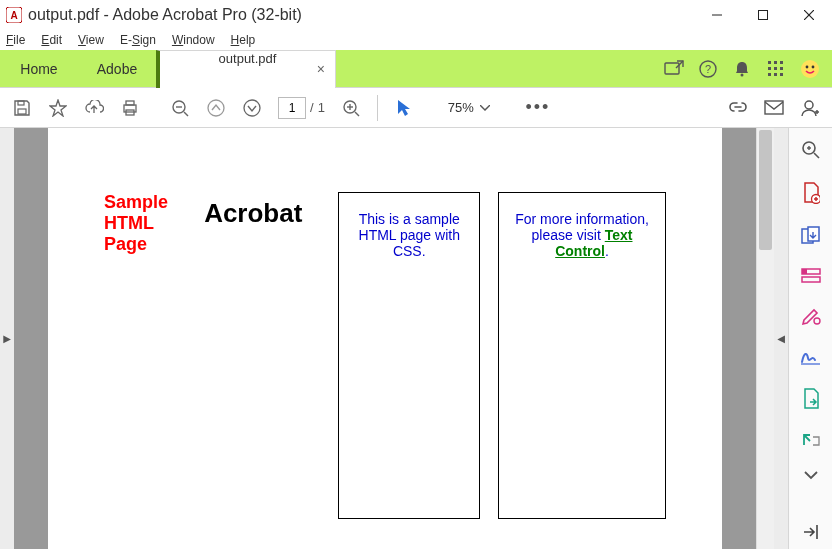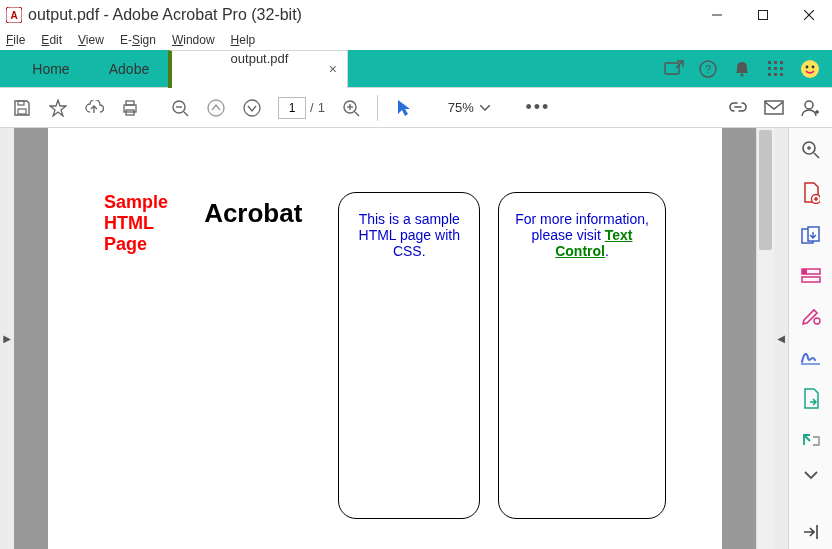--- a/index.html
+++ b/index.html
@@ -18,7 +18,7 @@
   .menubar span u { text-decoration: underline; }
 
   
-  .doctabs { height: 38px; background: #14b8a6; border-bottom: 1px solid #d6d6d6; display: flex; align-items: stretch; padding-left: 12px; }
+  .doctabs { height: 38px; background: #bef264; border-bottom: 1px solid #d6d6d6; display: flex; align-items: stretch; }
   .hometab { width: 78px; display: flex; align-items: center; justify-content: center; font-size: 14px; color: #333; }
   .toolsbtn { width: 78px; display:flex; align-items:center; justify-content:center; font-size:14px; }
   .doctab { width: 180px; background: #fff; border-top: 1px solid #d6d6d6; border-left: 4px solid #4d7c0f; border-right: 1px solid #d6d6d6; margin-bottom: -1px; display: flex; align-items: flex-start; justify-content: center; position: relative; font-size: 13px; }

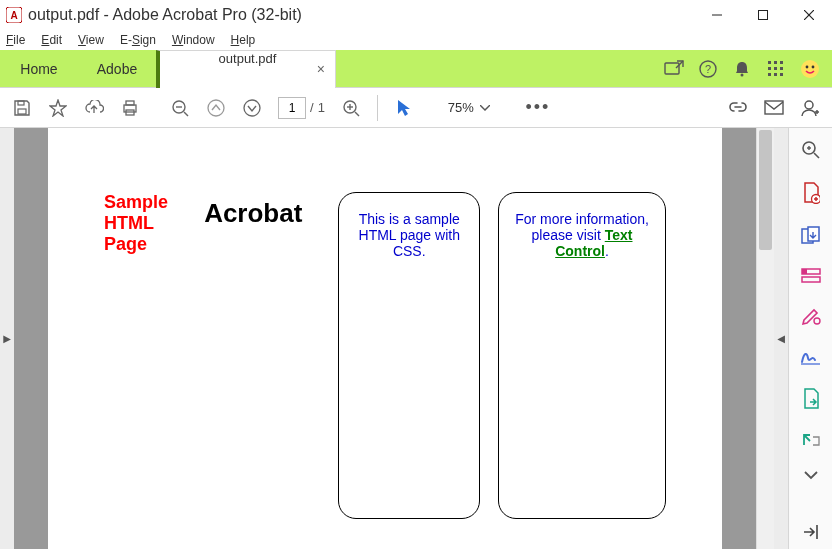--- a/index.html
+++ b/index.html
@@ -49,7 +49,7 @@
   .page h3.red { color:#ff0000; font-weight:bold; font-size:18px; font-family: Arial, sans-serif;}
   .page h2.black { color:#000; font-weight:bold; font-size:26px; font-family: Arial, sans-serif; margin-top:6px;}
   .boxrow { border:1px solid #000; padding:18px 10px; text-align:center; font-size:14px; font-family: Arial, sans-serif;}
-  .boxrow.blue { color:#0000cc;border-radius:18px; }
+  .boxrow.blue { color:#0000cc; }
   .boxrow a { color:#008000; font-weight:bold; text-decoration:underline; }
 
   .vscroll { width:18px; background:#f0f0f0; border-left:1px solid #ddd; position:relative; flex:0 0 18px;}

